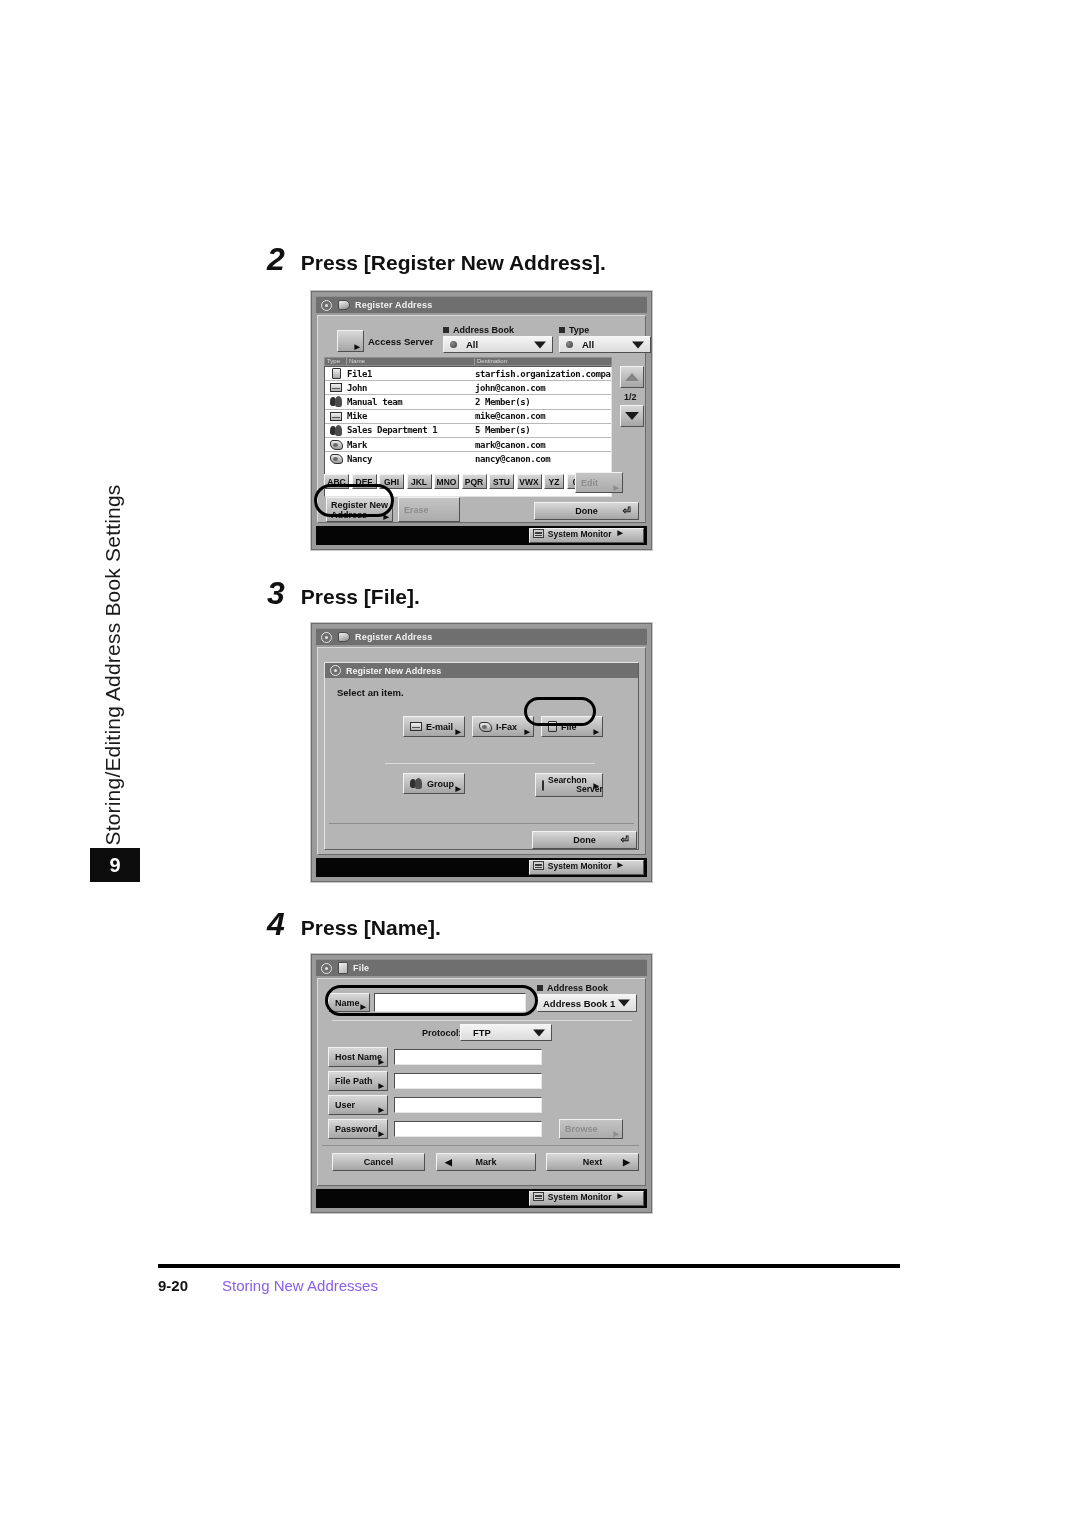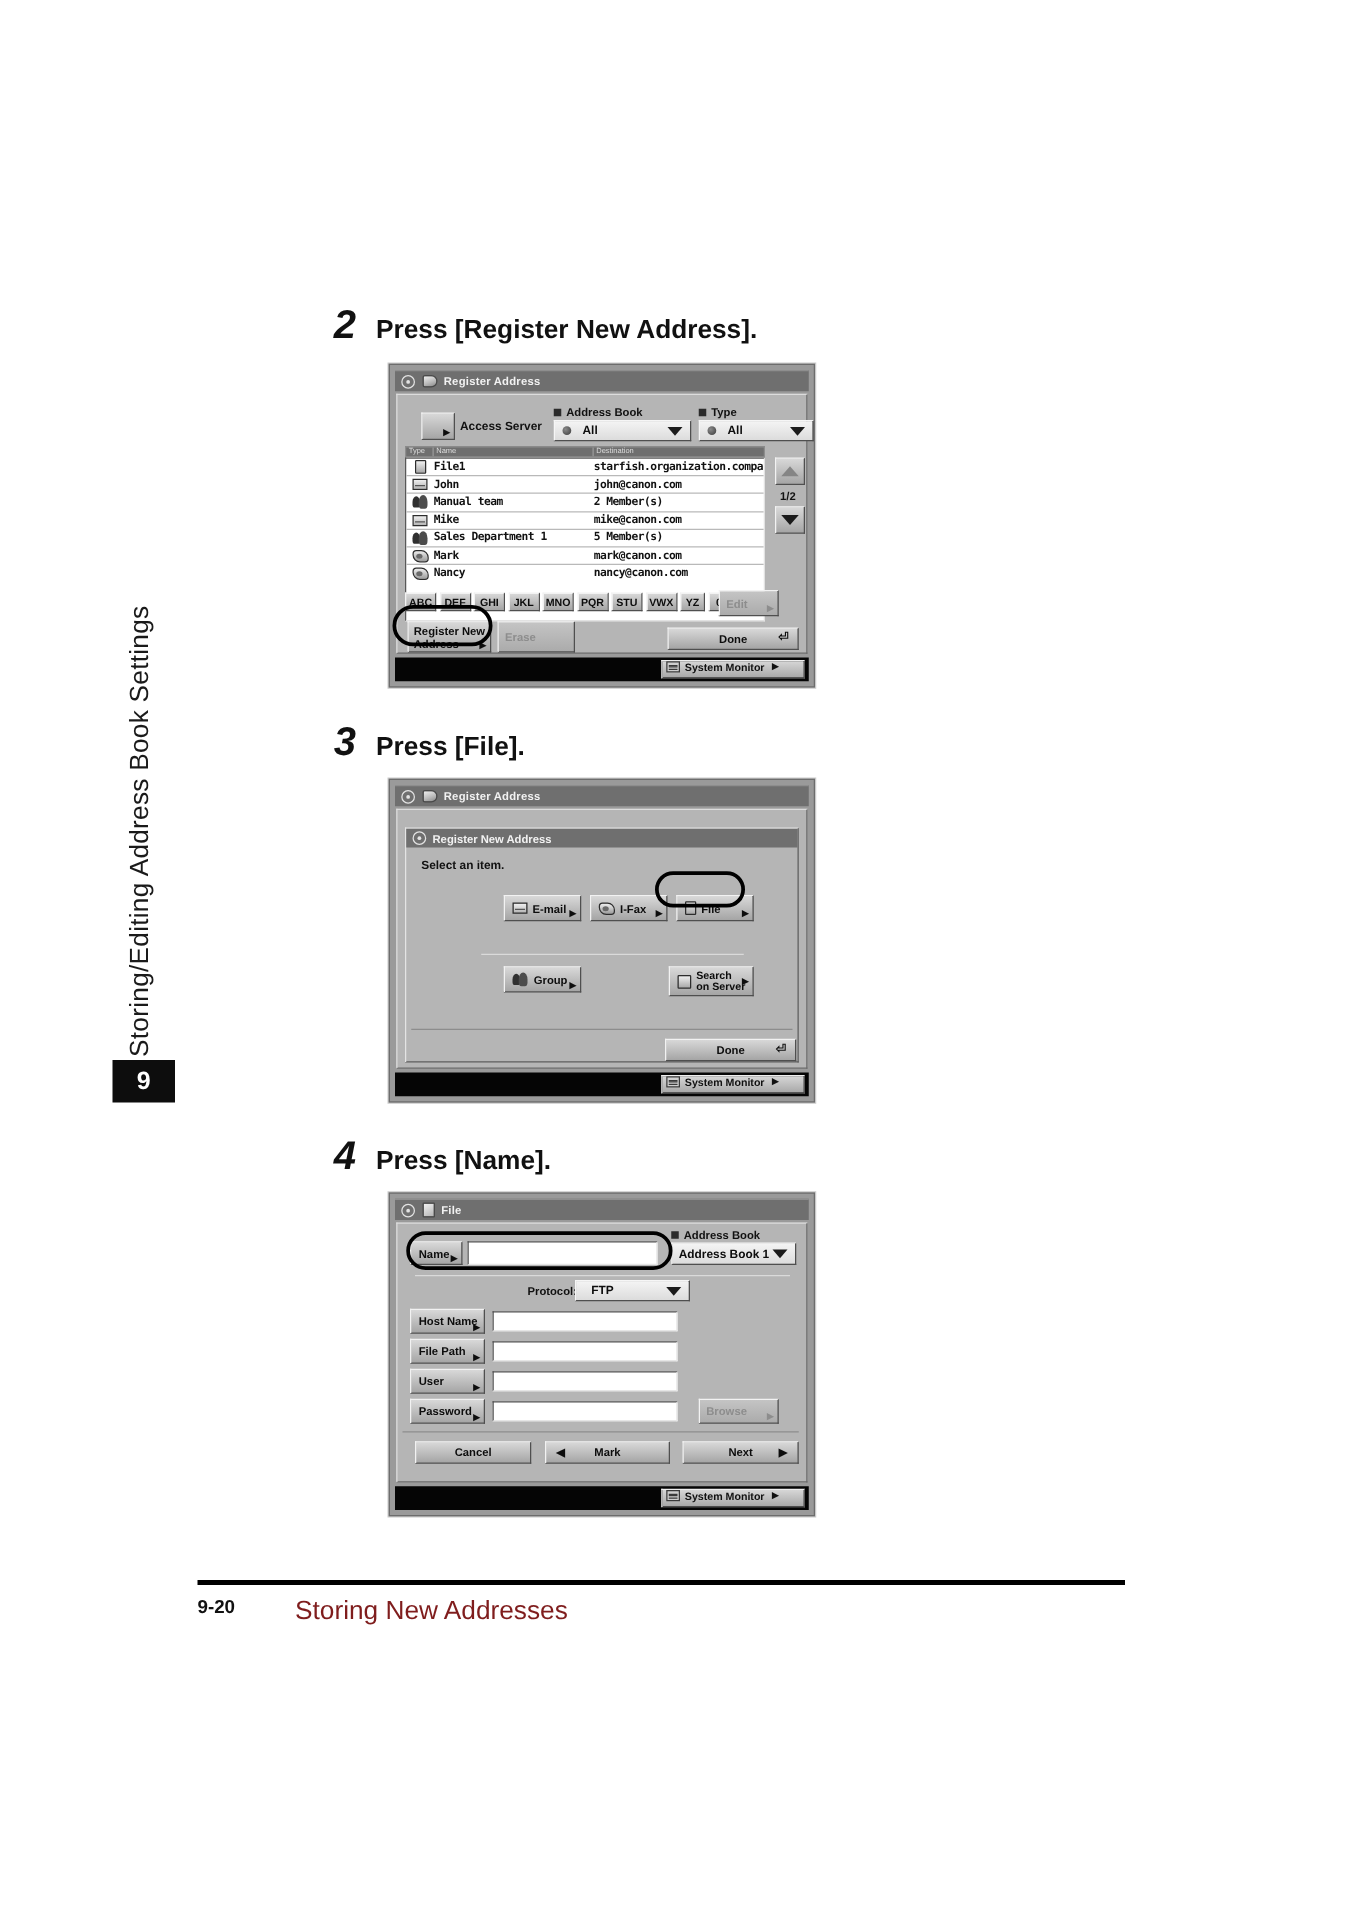--- a/index.html
+++ b/index.html
@@ -463,7 +463,7 @@
         </div>
         <div class="btn ibtn" style="left:210px;top:110px;width:68px;height:24px;">
           <span class="ic-doc" style="width:11px;height:11px;"></span>
-          <span style="display:flex;flex-direction:column;">
+          <span style="display:flex;flex-direction:row;">
             <span class="lbl2">Search</span>
             <span class="lbl2">on Server</span>
           </span>

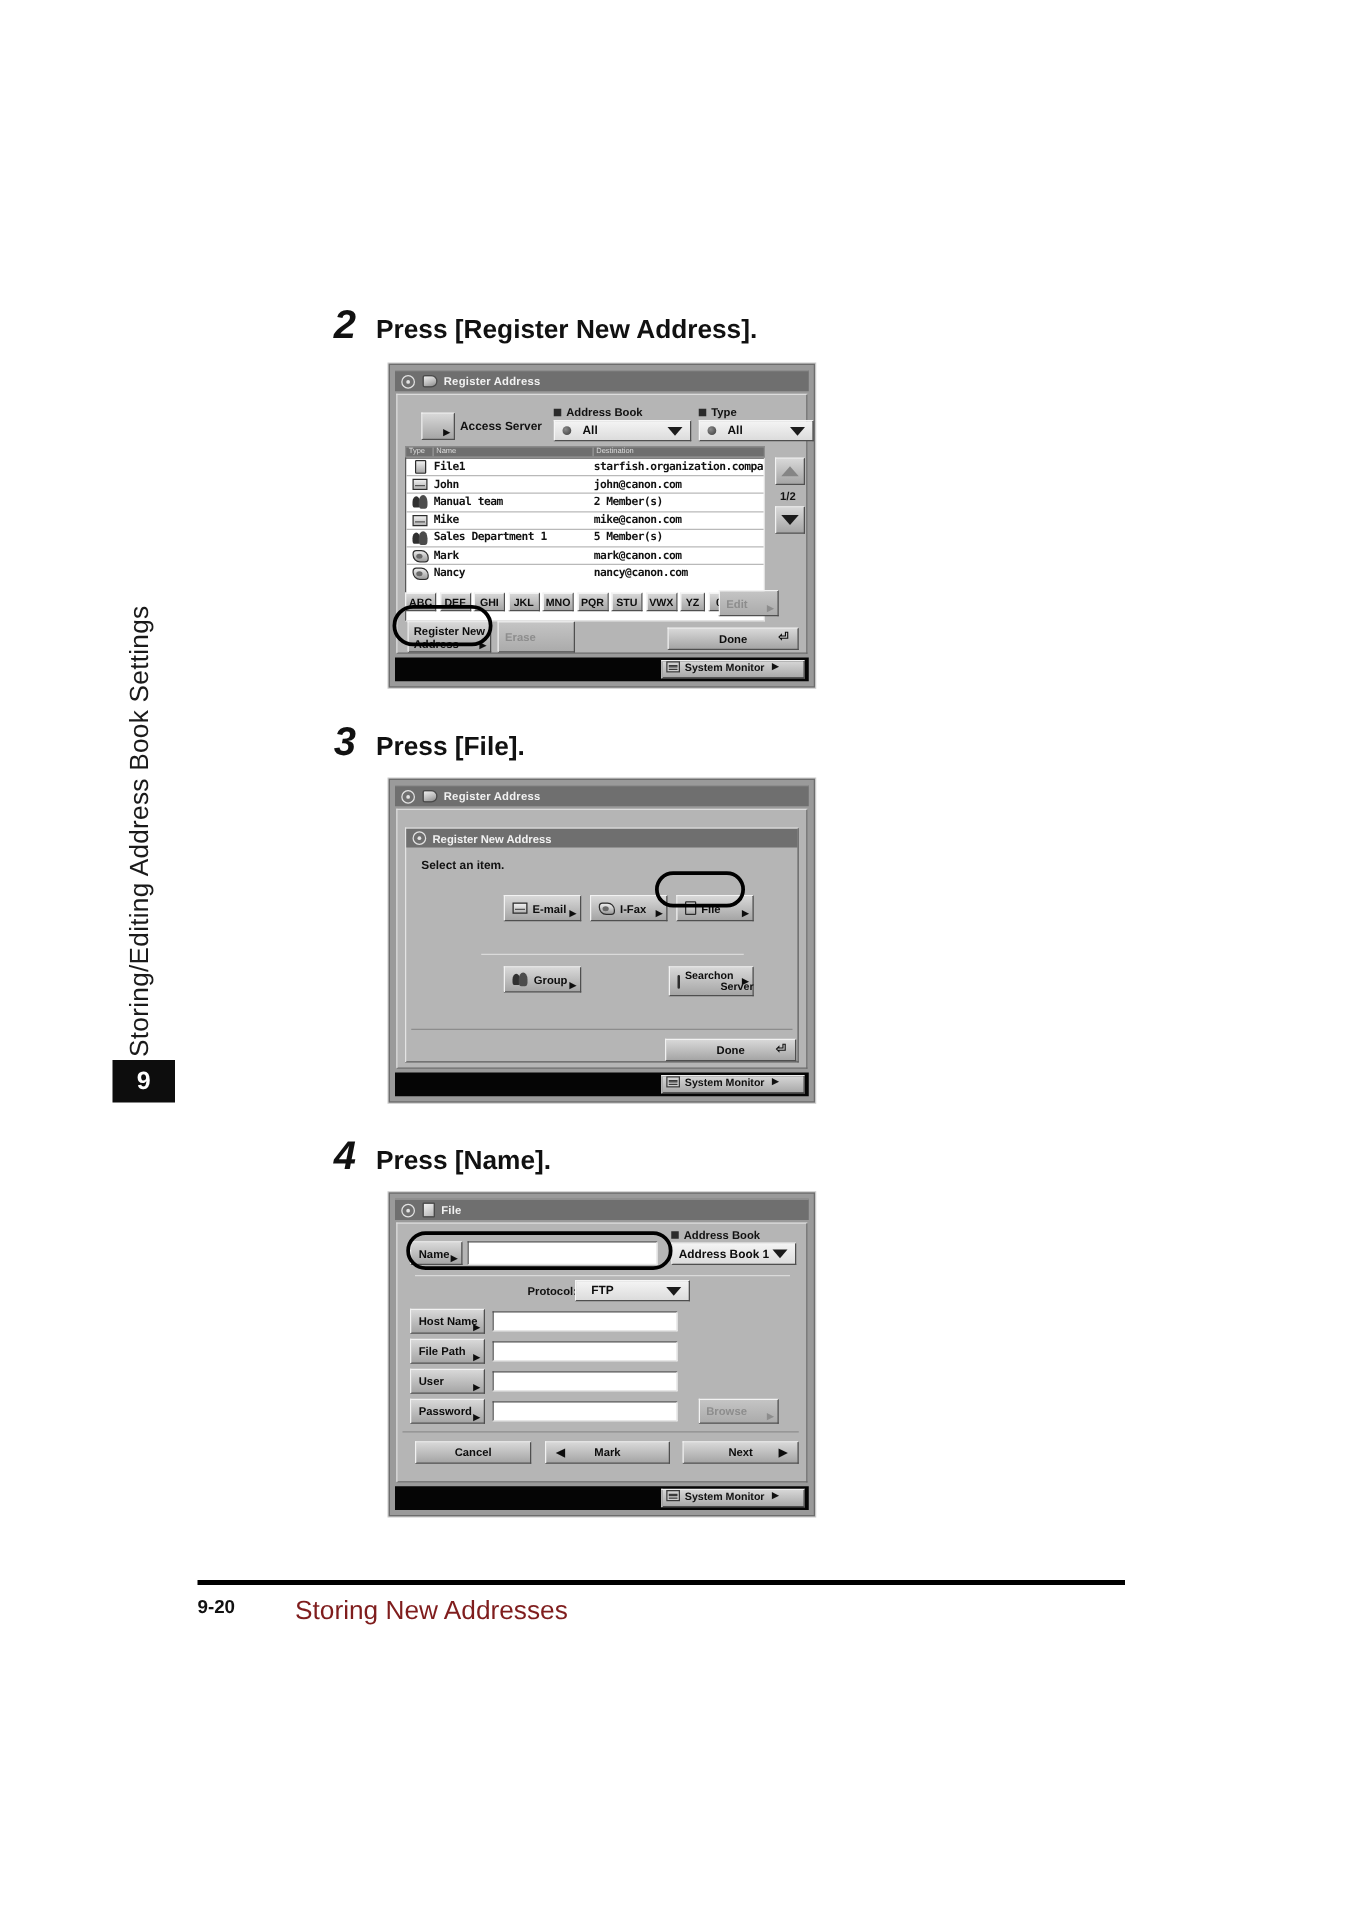--- a/index.html
+++ b/index.html
@@ -591,7 +591,7 @@
 
   <div style="position:absolute;left:158px;top:1264px;width:742px;height:4px;background:#000;"></div>
   <div style="position:absolute;left:158px;top:1277px;font-size:15px;font-weight:700;color:#111;">9-20</div>
-  <div style="position:absolute;left:236px;top:1277px;font-size:21px;font-weight:400;color:#7f1d1d;">Storing New Addresses</div>
+  <div style="position:absolute;left:222px;top:1277px;font-size:15px;font-weight:400;color:#8b5cf6;">Storing New Addresses</div>
 
 </div>
 

